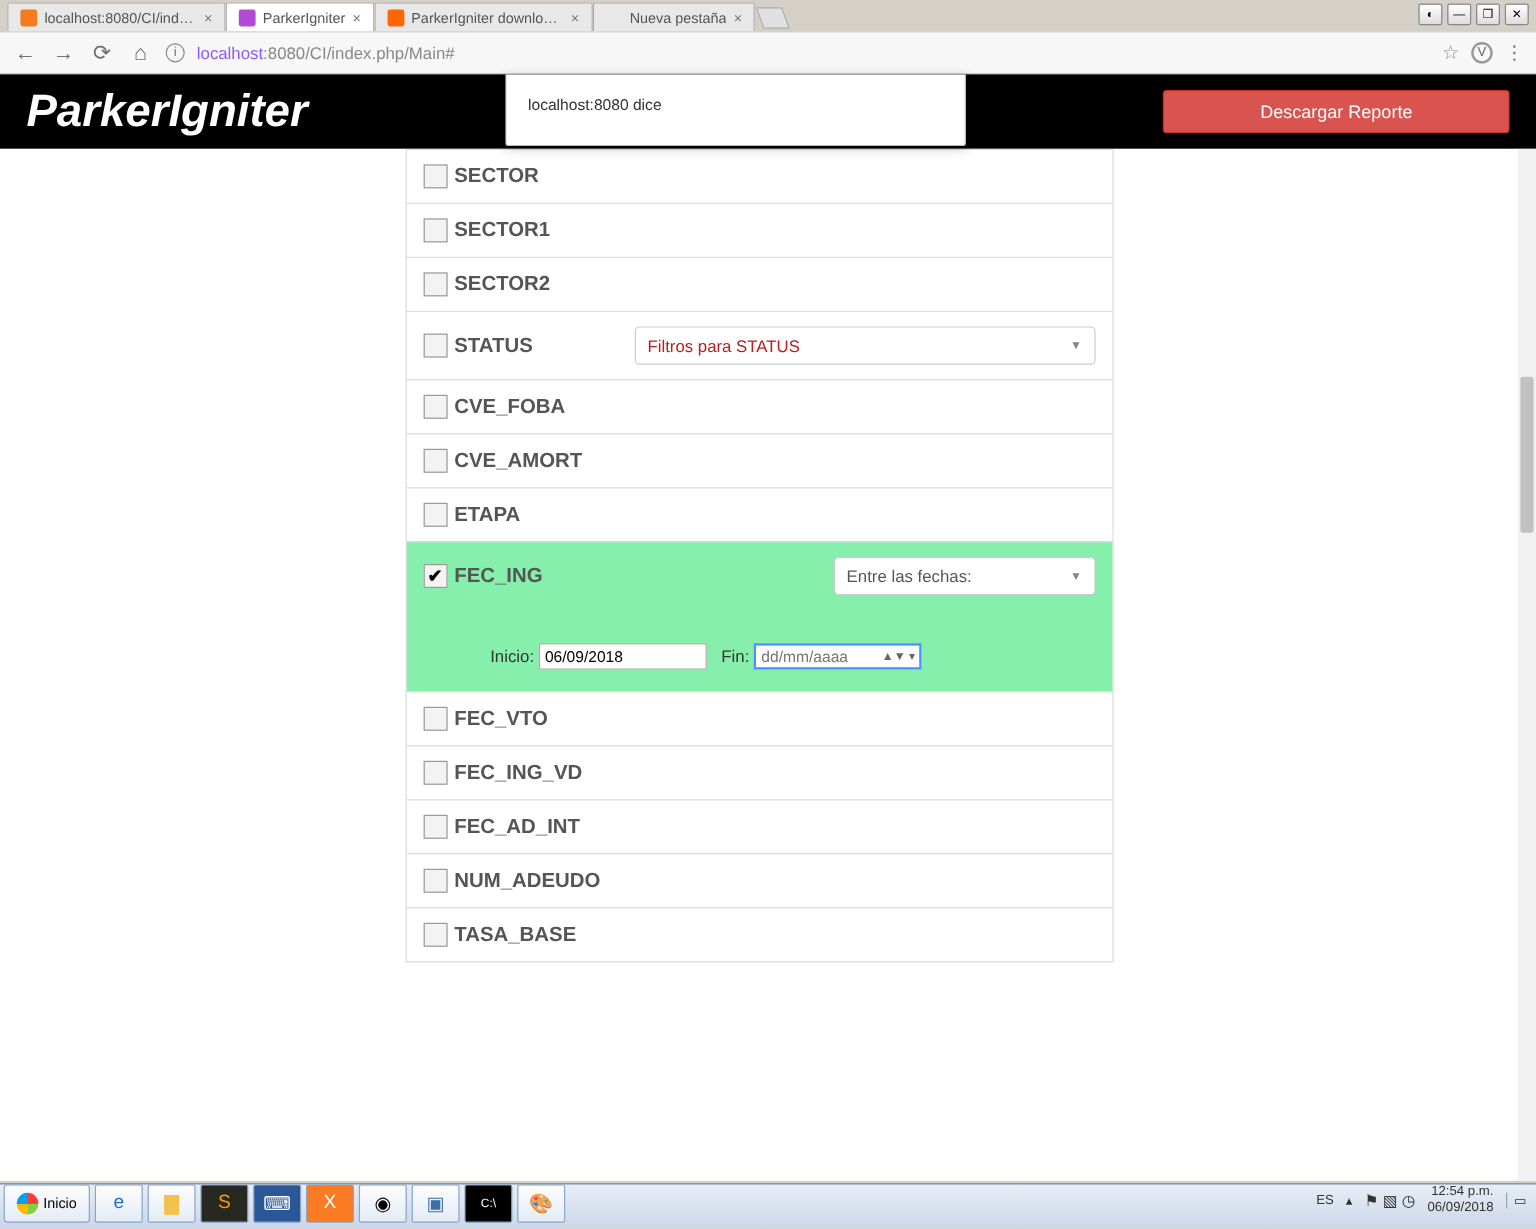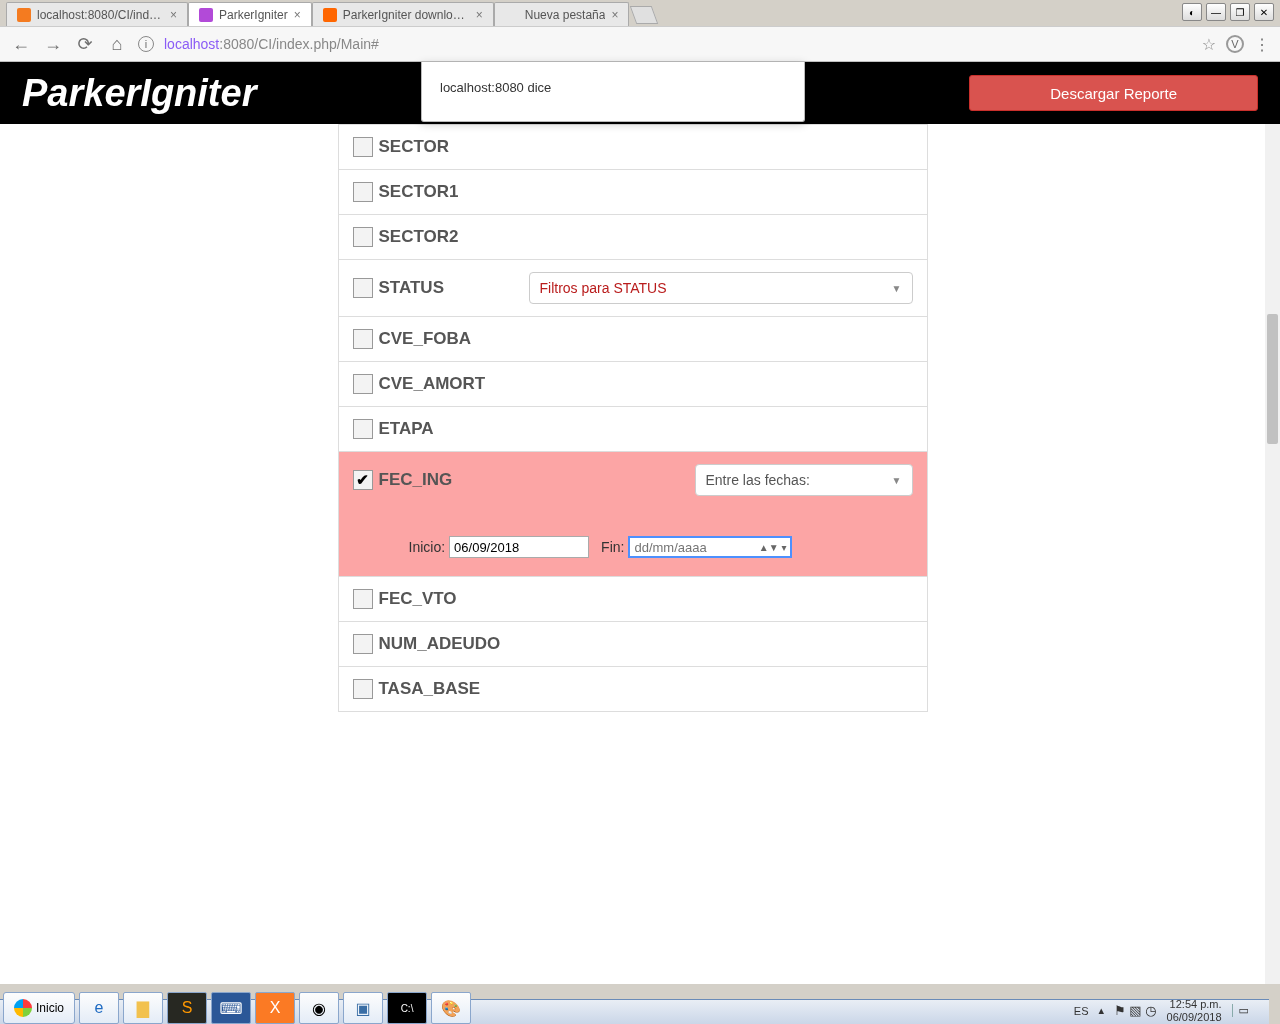--- a/index.html
+++ b/index.html
@@ -160,7 +160,7 @@
             <span class="lbl">ETAPA</span>
           </div>
         </div>
-        <div class="row" style="background: #fca5a5;">
+        <div class="row" style="background: #86efac;">
           <div class="rtop">
             <span class="cb checked"></span>
             <span class="lbl">FEC_ING</span>

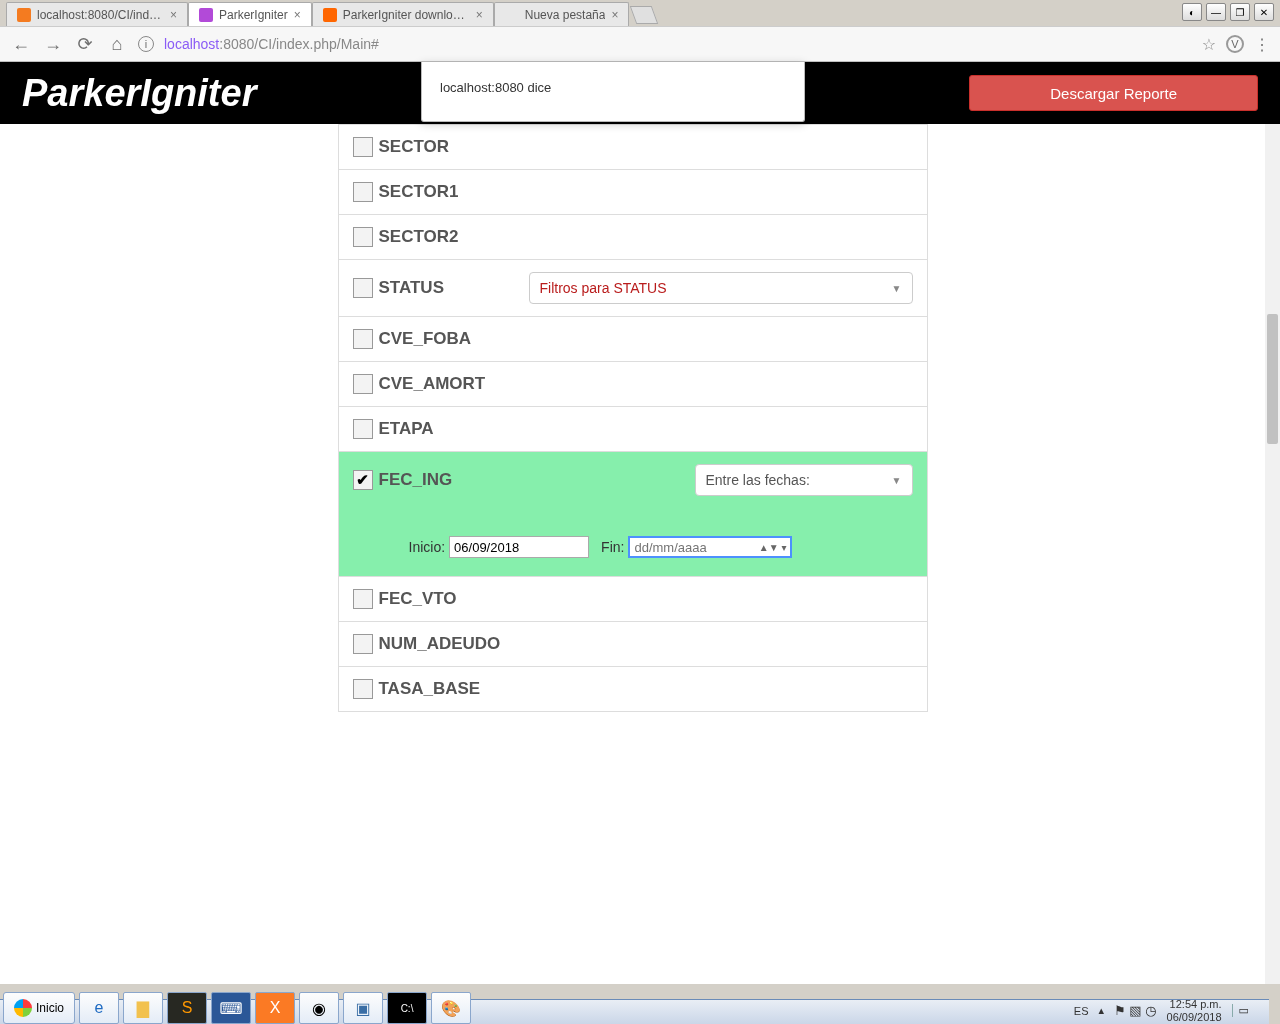--- a/index.html
+++ b/index.html
@@ -174,7 +174,7 @@
             <input class="dinput" style="width: 140px;" value="06/09/2018">
             <span class="dlabel" style="margin-left:8px">Fin:</span>
             <div style="position:relative;display:flex;align-items:center">
-              <input class="dinput focus" style="width: 164px; color: rgb(26, 115, 232);" placeholder="dd/mm/aaaa">
+              <input class="dinput focus" style="width: 140px; color: rgb(26, 115, 232);" placeholder="dd/mm/aaaa">
               <span class="dctl" style="position:absolute;right:6px">▲▼ ▾</span>
             </div>
           </div>

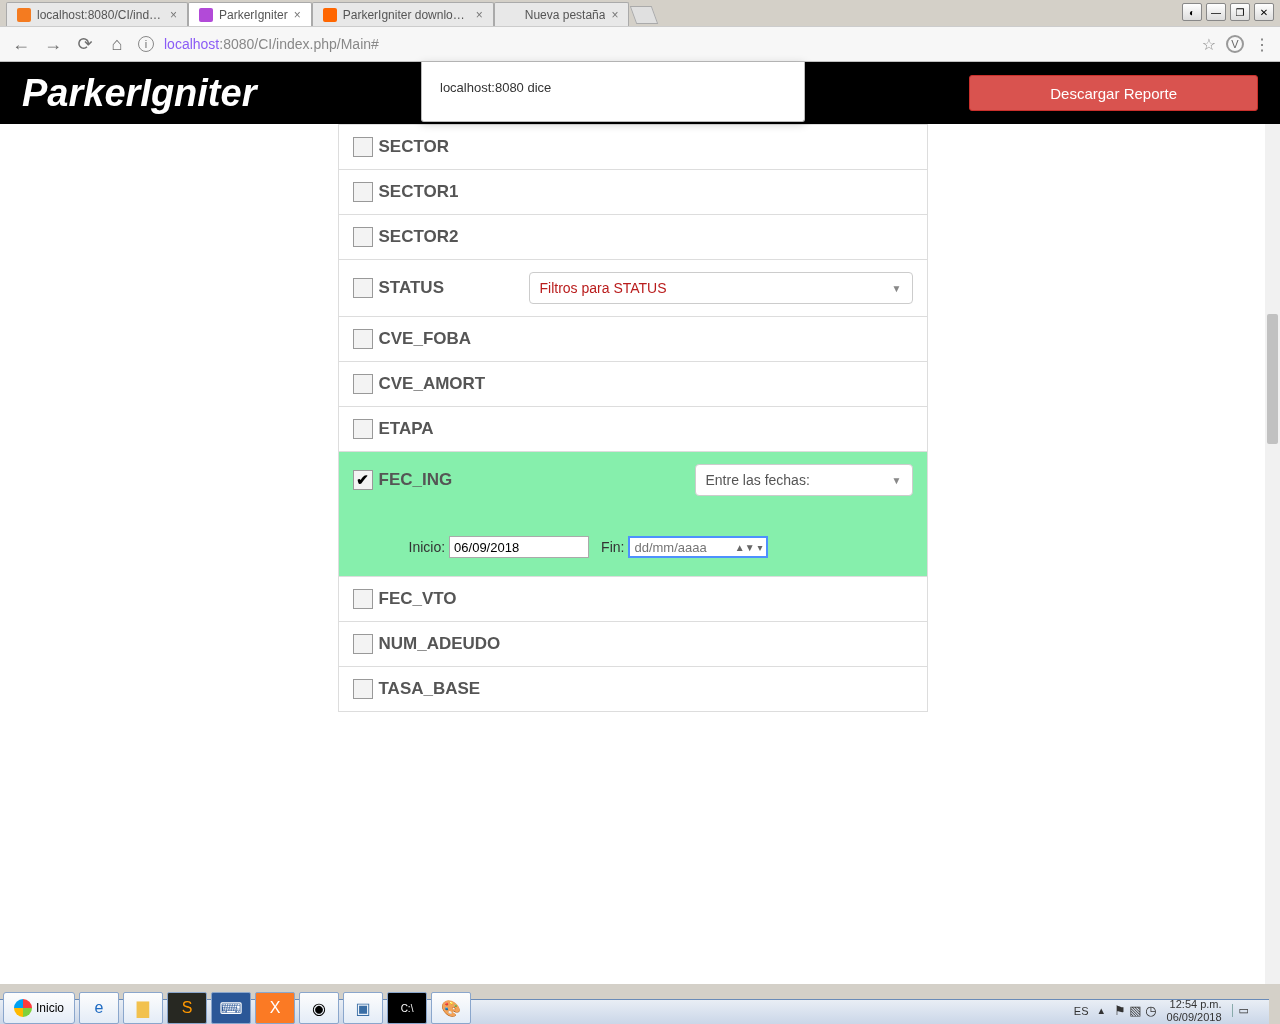--- a/index.html
+++ b/index.html
@@ -188,6 +188,12 @@
         <div class="row">
           <div class="rtop">
             <span class="cb"></span>
+            <span class="lbl">FEC_ING_VD</span>
+          </div>
+        </div>
+        <div class="row">
+          <div class="rtop">
+            <span class="cb"></span>
             <span class="lbl">NUM_ADEUDO</span>
           </div>
         </div>

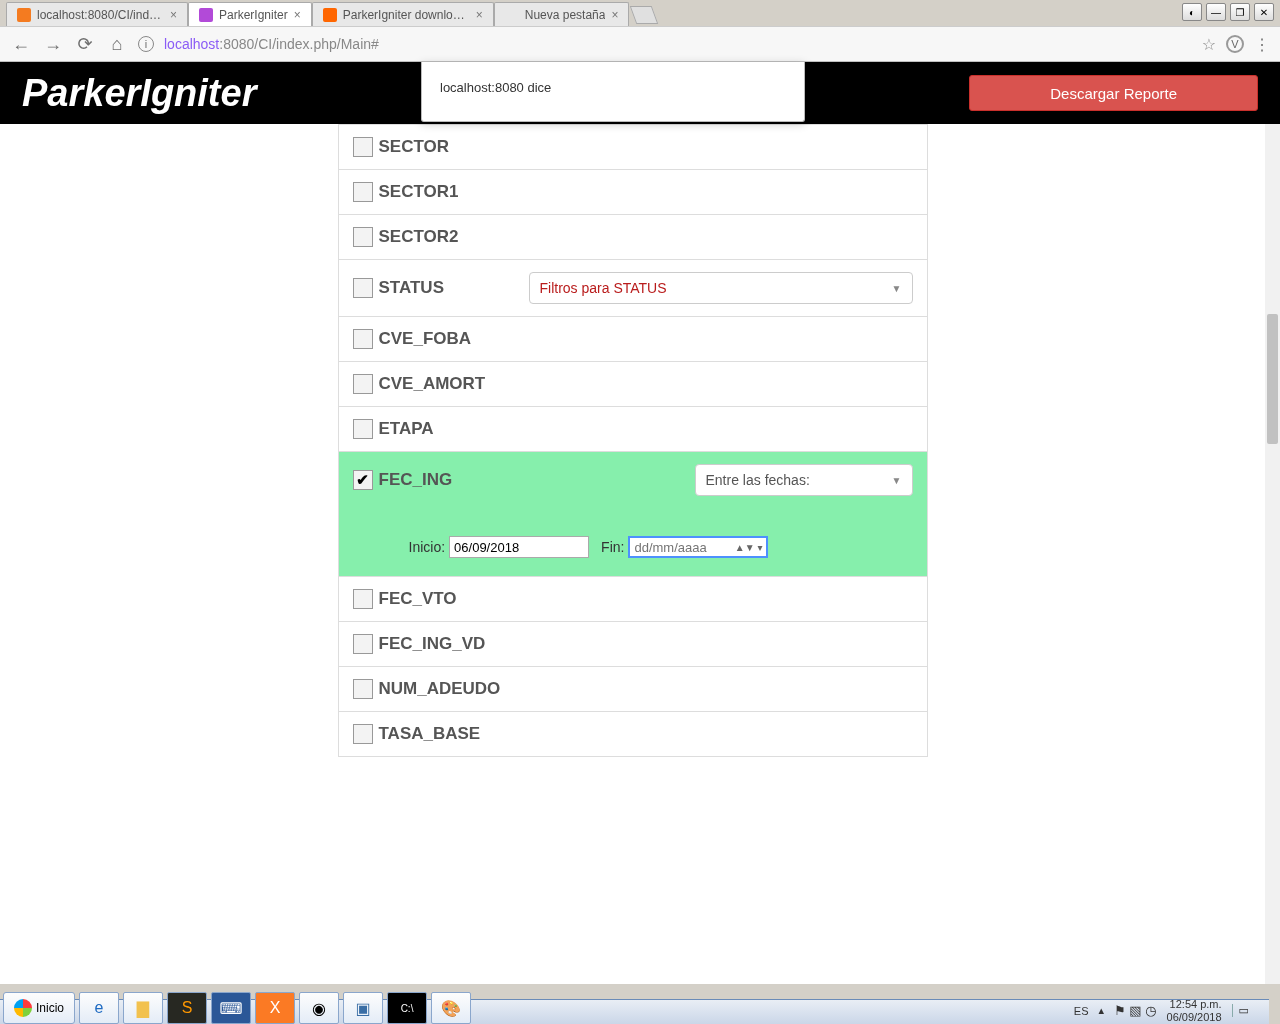--- a/index.html
+++ b/index.html
@@ -194,6 +194,12 @@
         <div class="row">
           <div class="rtop">
             <span class="cb"></span>
+            <span class="lbl">FEC_AD_INT</span>
+          </div>
+        </div>
+        <div class="row">
+          <div class="rtop">
+            <span class="cb"></span>
             <span class="lbl">NUM_ADEUDO</span>
           </div>
         </div>

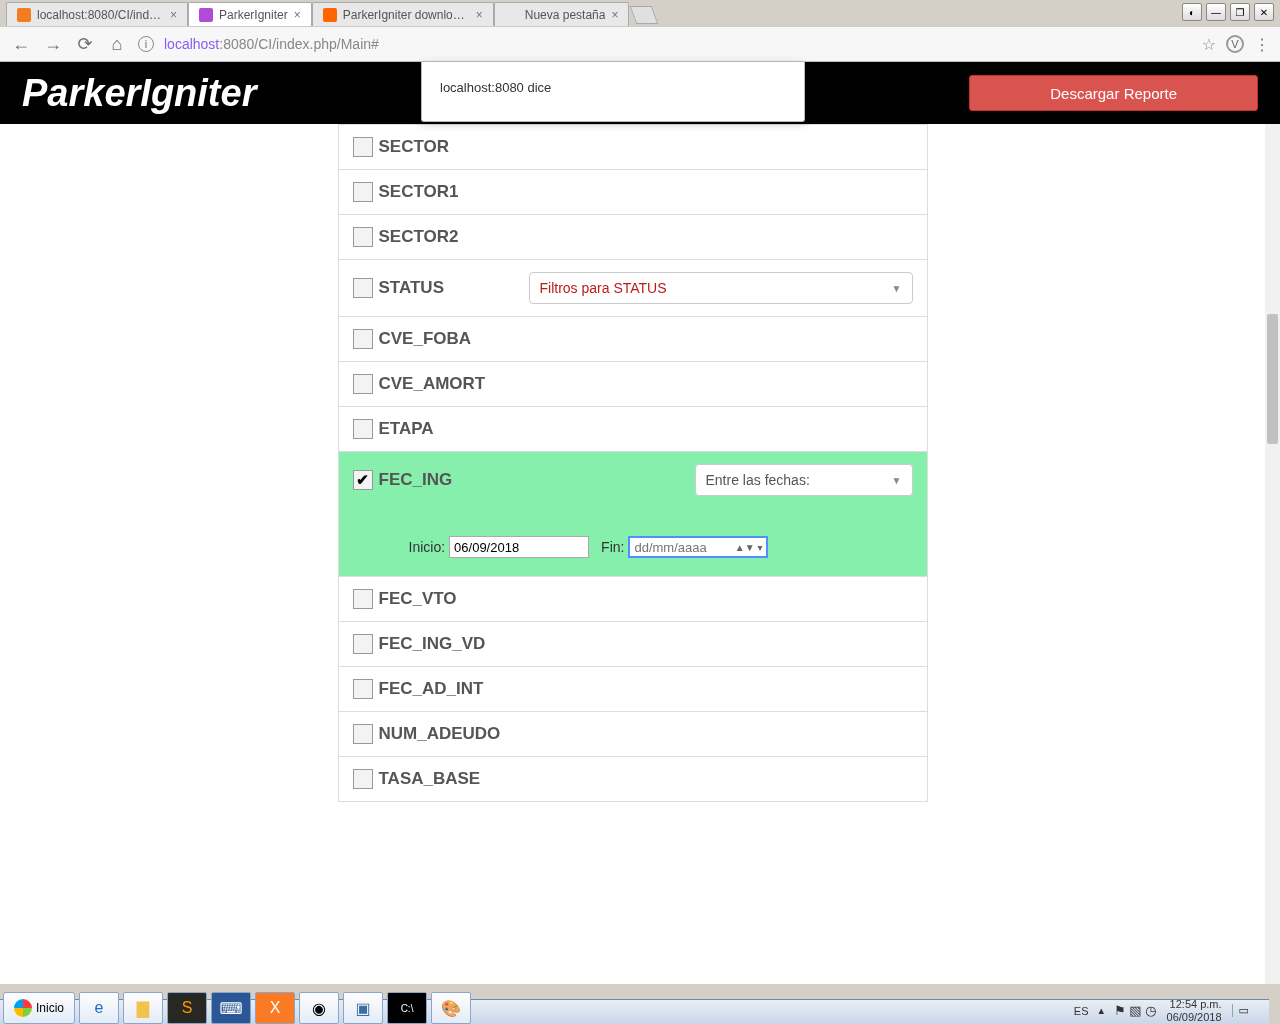--- a/index.html
+++ b/index.html
@@ -49,7 +49,7 @@
 .dialog .dmsg{font-size:12px;color:#555;line-height:1.5}
 .dialog .dact{display:flex;justify-content:flex-end;margin-top:18px}
 .accept{background:#4d90fe;background:linear-gradient(#4d90fe,#357ae8);border:1px solid #3079ed;color:#fff;font-size:12px;padding:6px 16px;border-radius:3px;cursor:pointer}
-.taskbar{position:absolute;left:0;right:11px;bottom:0;height:25px;background:linear-gradient(#e9eef5,#cad6e8);border-top:1px solid #6a8bb8;display:flex;align-items:flex-end}
+.taskbar{position:absolute;left:0;right:0;bottom:0;height:38px;background:linear-gradient(#e9eef5,#cad6e8);border-top:1px solid #6a8bb8;display:flex;align-items:flex-start}
 .start{height:32px;display:flex;align-items:center;gap:4px;padding:0 10px;font-size:12px;border:1px solid #8aa6cc;border-radius:3px;margin-left:3px;background:linear-gradient(#fdfdfd,#e4ecf7)}
 .orb{width:18px;height:18px;border-radius:50%;background:conic-gradient(#ff3b3b 0 90deg,#7fd13b 90deg 180deg,#ffb900 180deg 270deg,#00a1f1 270deg 360deg)}
 .tbicon{width:40px;height:32px;margin-left:4px;border:1px solid #8aa6cc;border-radius:2px;display:flex;align-items:center;justify-content:center;font-size:16px;background:linear-gradient(#fdfdfd,#e4ecf7)}

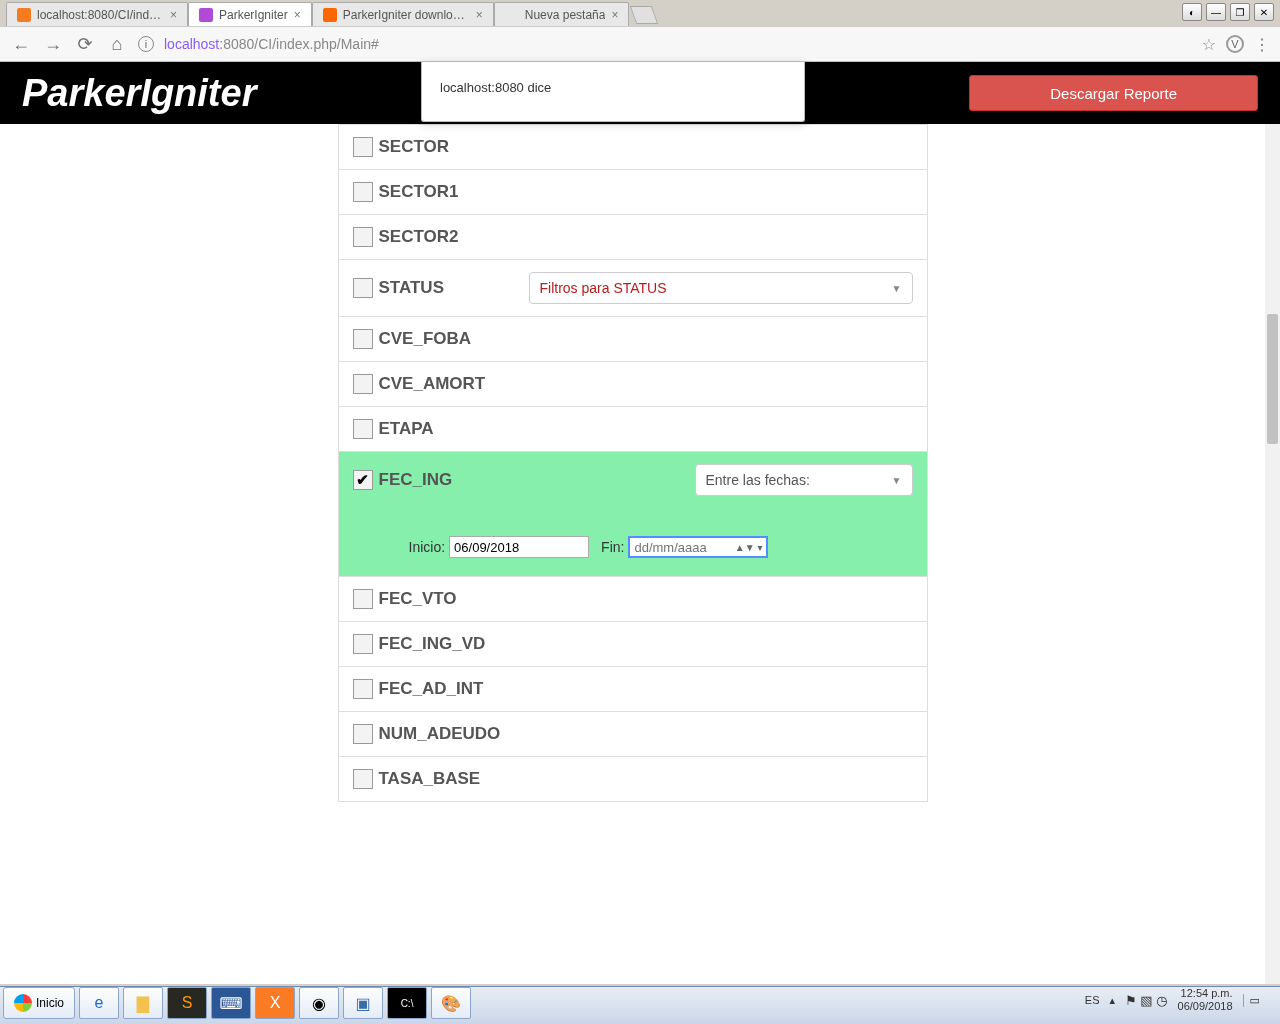--- a/index.html
+++ b/index.html
@@ -53,7 +53,7 @@
 .start{height:32px;display:flex;align-items:center;gap:4px;padding:0 10px;font-size:12px;border:1px solid #8aa6cc;border-radius:3px;margin-left:3px;background:linear-gradient(#fdfdfd,#e4ecf7)}
 .orb{width:18px;height:18px;border-radius:50%;background:conic-gradient(#ff3b3b 0 90deg,#7fd13b 90deg 180deg,#ffb900 180deg 270deg,#00a1f1 270deg 360deg)}
 .tbicon{width:40px;height:32px;margin-left:4px;border:1px solid #8aa6cc;border-radius:2px;display:flex;align-items:center;justify-content:center;font-size:16px;background:linear-gradient(#fdfdfd,#e4ecf7)}
-.tray{margin-left:auto;display:flex;align-items:center;gap:10px;padding-right:20px;font-size:11px;color:#333}
+.tray{margin-left:auto;display:flex;align-items:center;gap:10px;padding-right:8px;font-size:11px;color:#333}
 .tray .clock{text-align:right;line-height:1.2}
 .trayic{display:flex;gap:4px;font-size:13px}
 </style>

